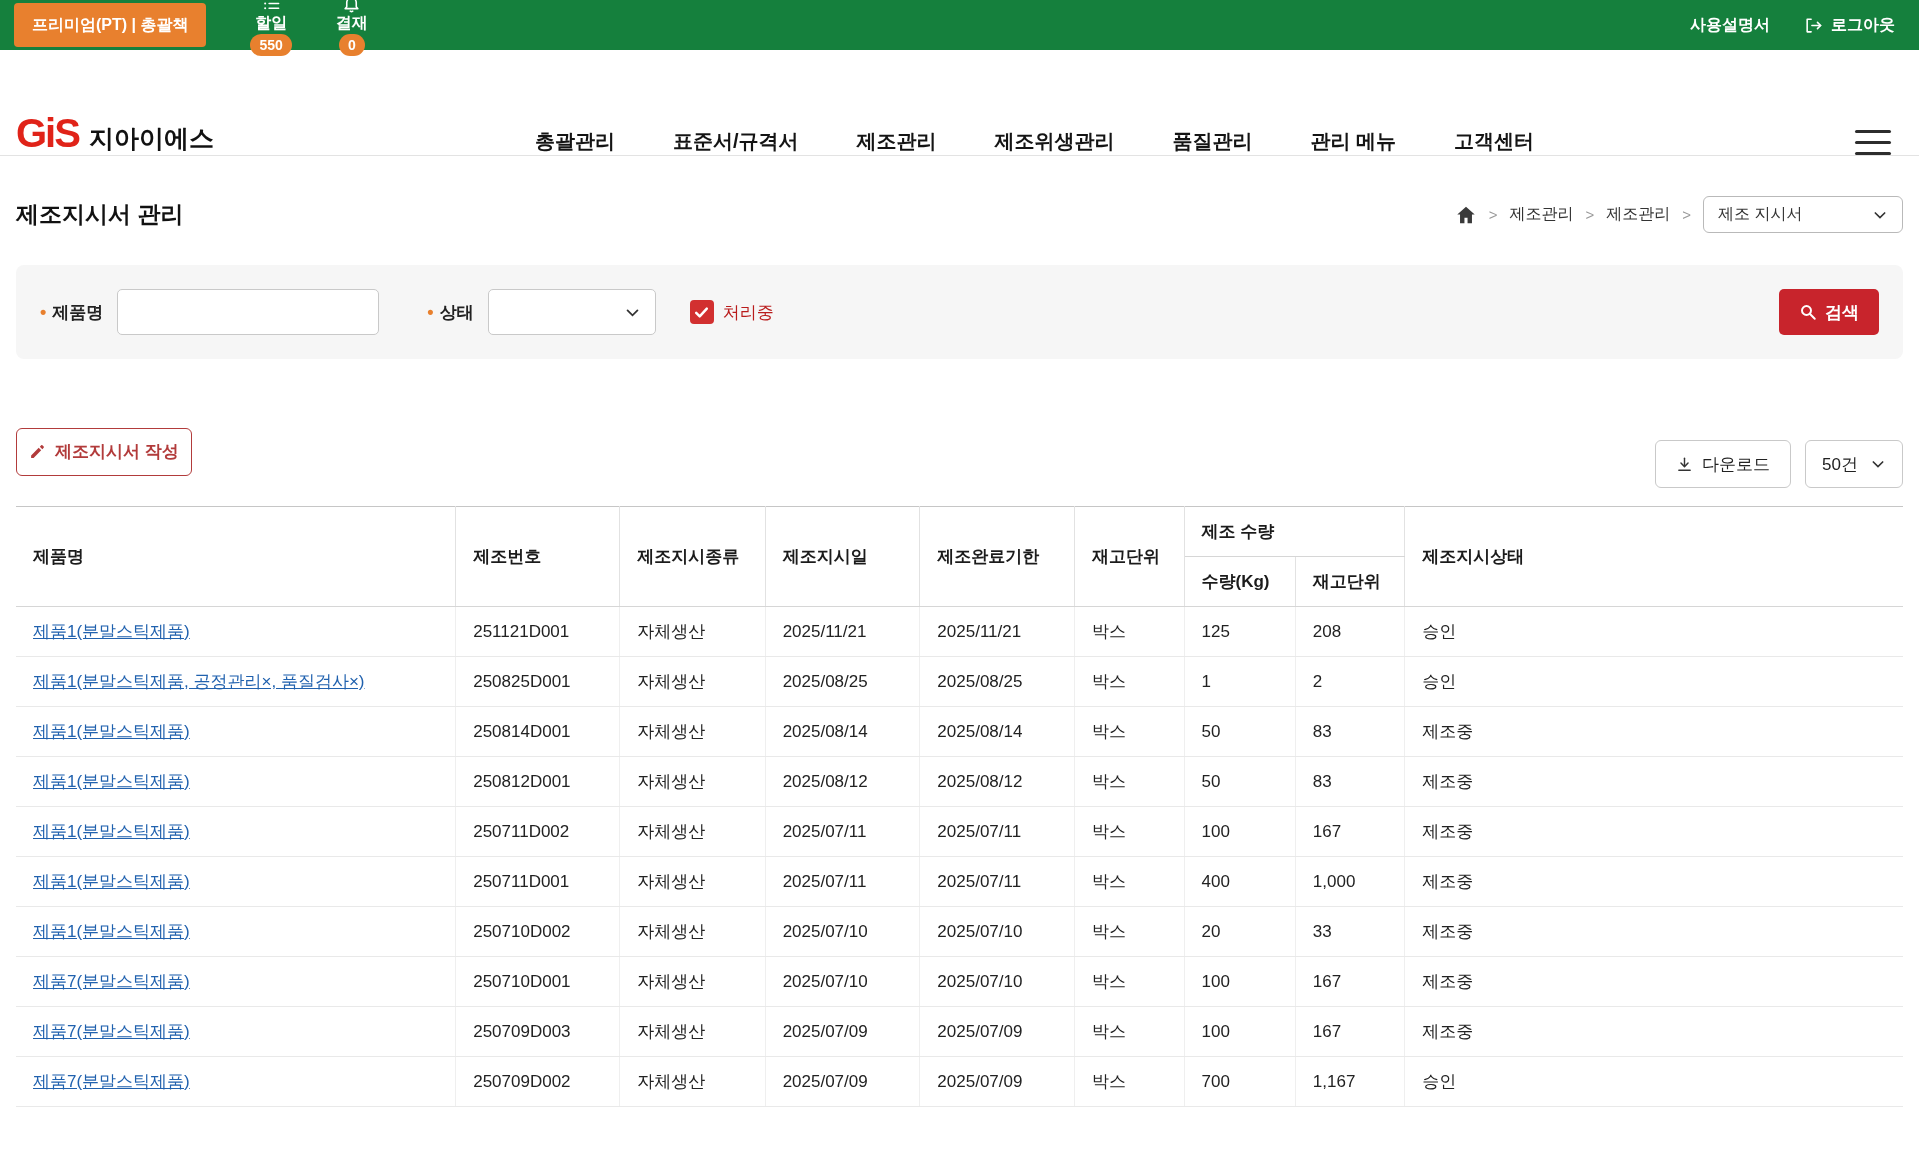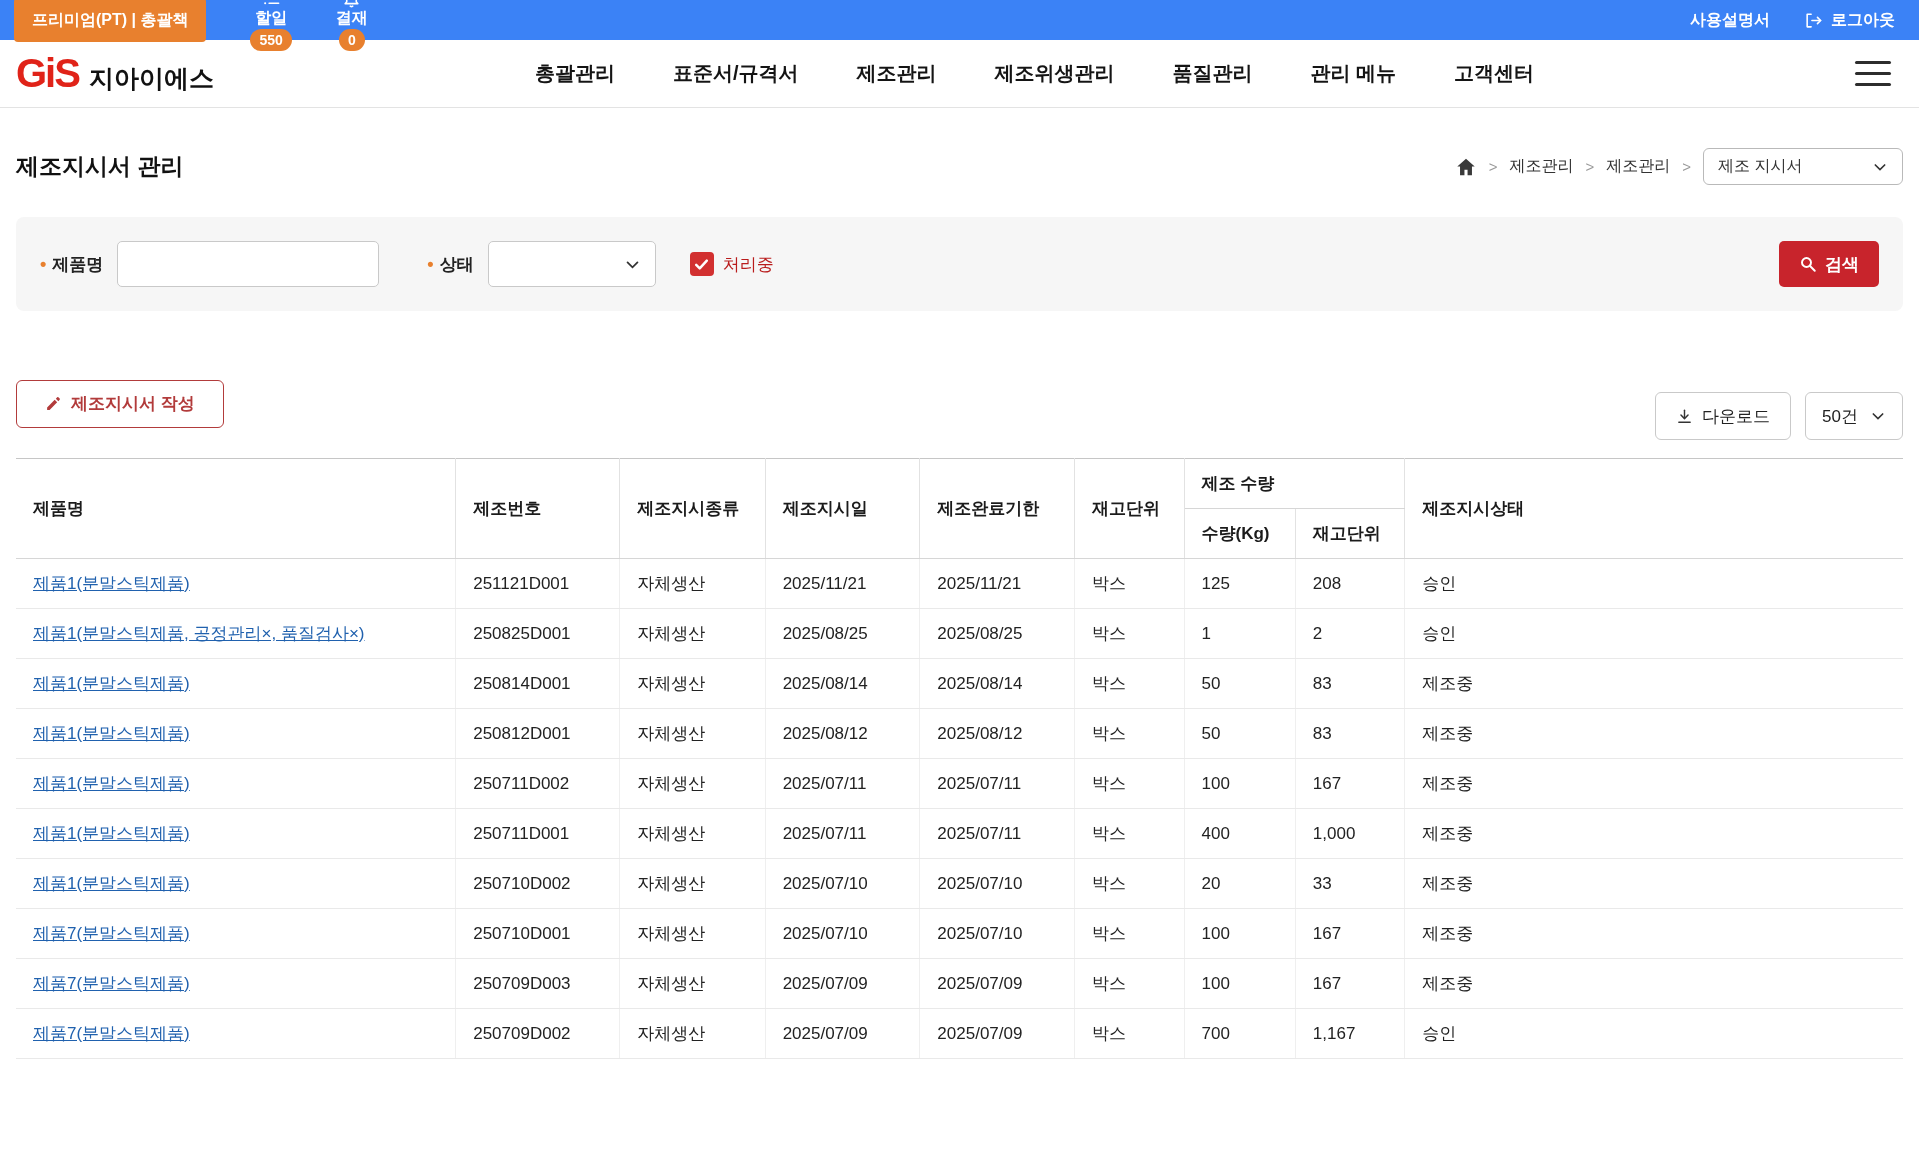--- a/index.html
+++ b/index.html
@@ -7,7 +7,7 @@
     font-family:"Liberation Sans","DejaVu Sans",sans-serif; color:#222; }
 
   
-  .topbar { height:40px; background:#3b82f6; display:flex; align-items:center; padding:0 24px 0 14px; }
+  .topbar { height:50px; background:#15803d; display:flex; align-items:center; padding:0 24px 0 14px; }
   .premium-badge { background:#e8802e; color:#fff; font-weight:700; font-size:16px;
     height:44px; display:flex; align-items:center; padding:0 18px; border-radius:4px; cursor:pointer; }
   .topbar-item { display:flex; align-items:center; color:#fff; font-size:16px; font-weight:700;

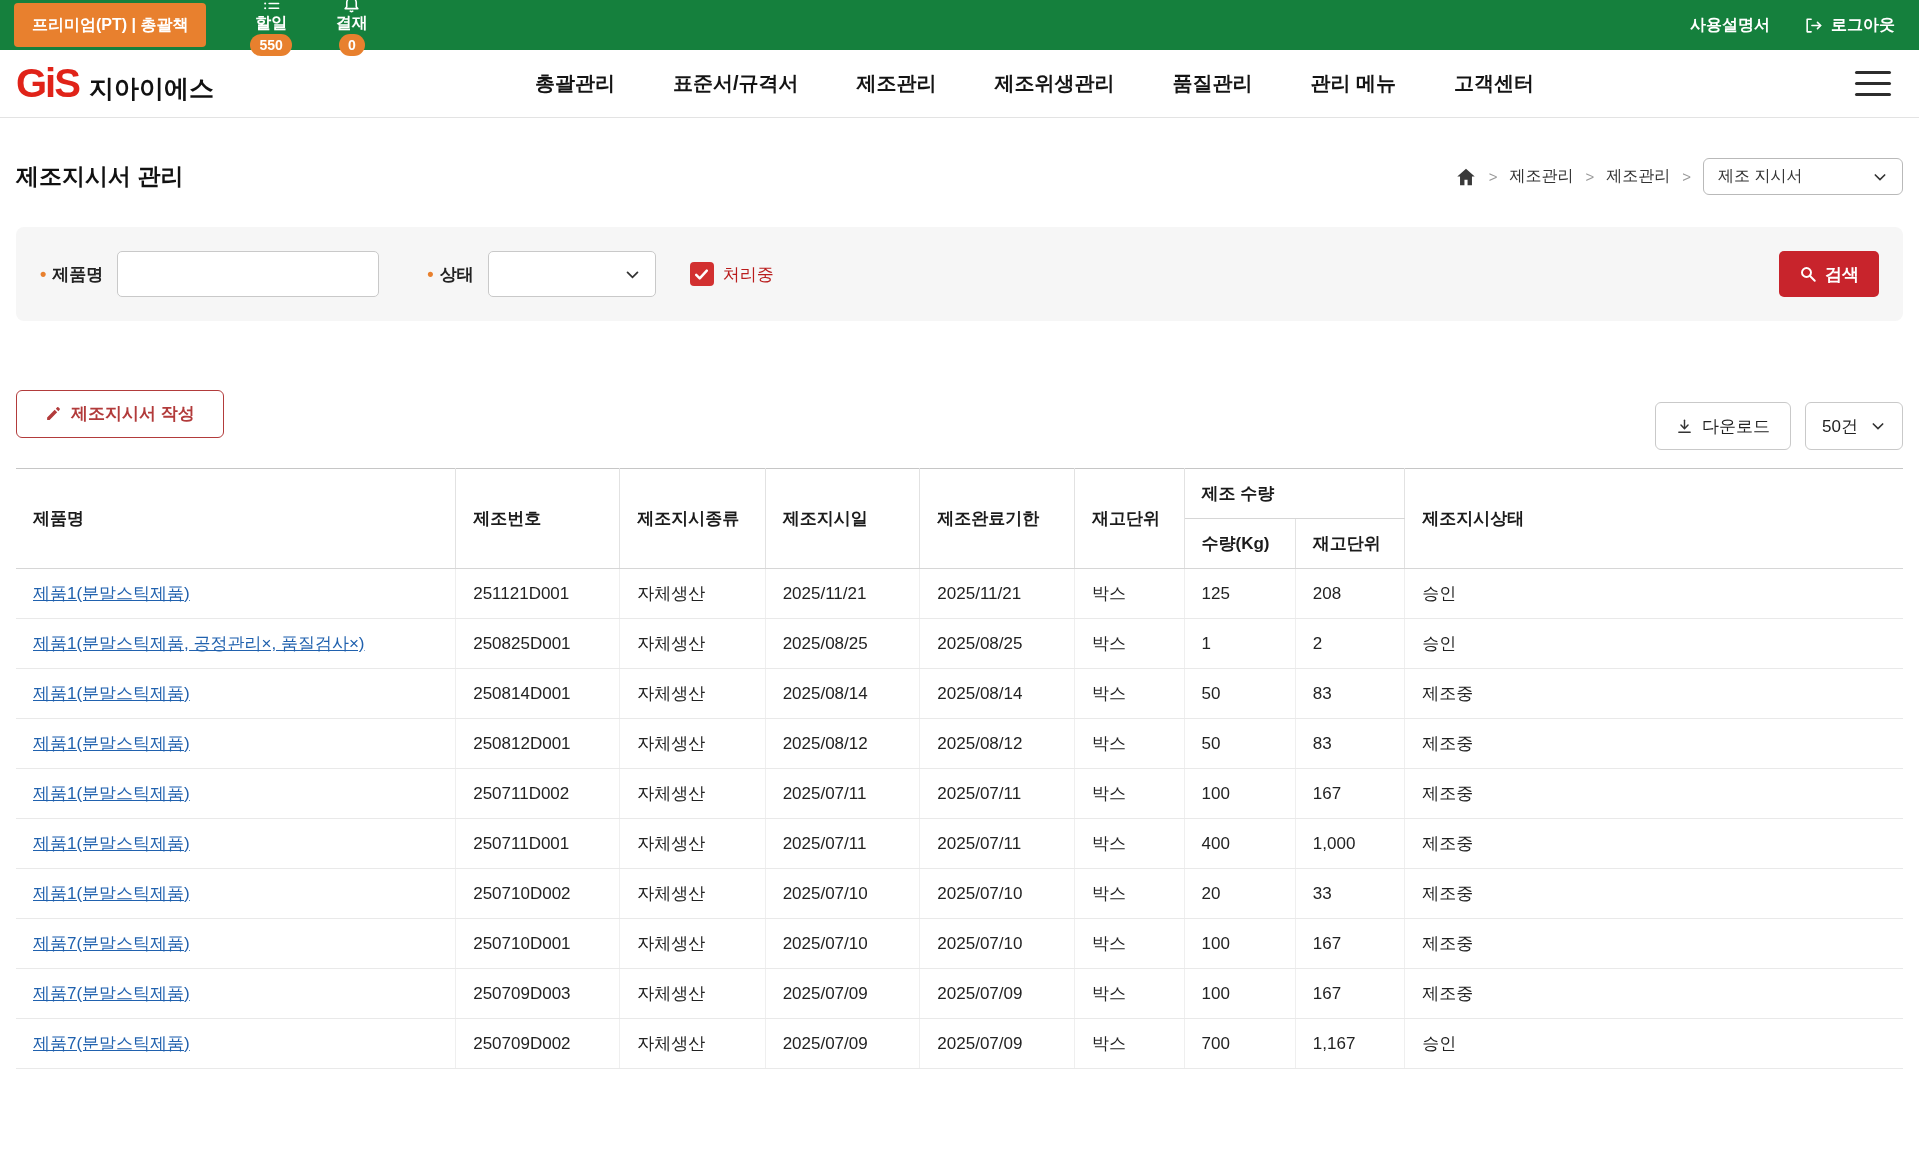--- a/index.html
+++ b/index.html
@@ -18,7 +18,7 @@
   .topbar-link { color:#fff; font-size:16px; font-weight:700; margin-left:34px; display:flex; align-items:center; gap:8px; cursor:pointer; }
 
   
-  .header { height:68px; display:flex; align-items:center; padding:0 28px 0 16px; border-bottom:1px solid #e3e3e3; }
+  .header { height:106px; display:flex; align-items:flex-end; padding:0 28px 0 16px; border-bottom:1px solid #e3e3e3; }
   .logo { display:flex; align-items:baseline; gap:10px; cursor:pointer; }
   .logo-mark { color:#e02319; font-size:40px; font-weight:800; letter-spacing:-2px; line-height:1; }
   .logo-name { font-size:25px; font-weight:800; color:#111; }

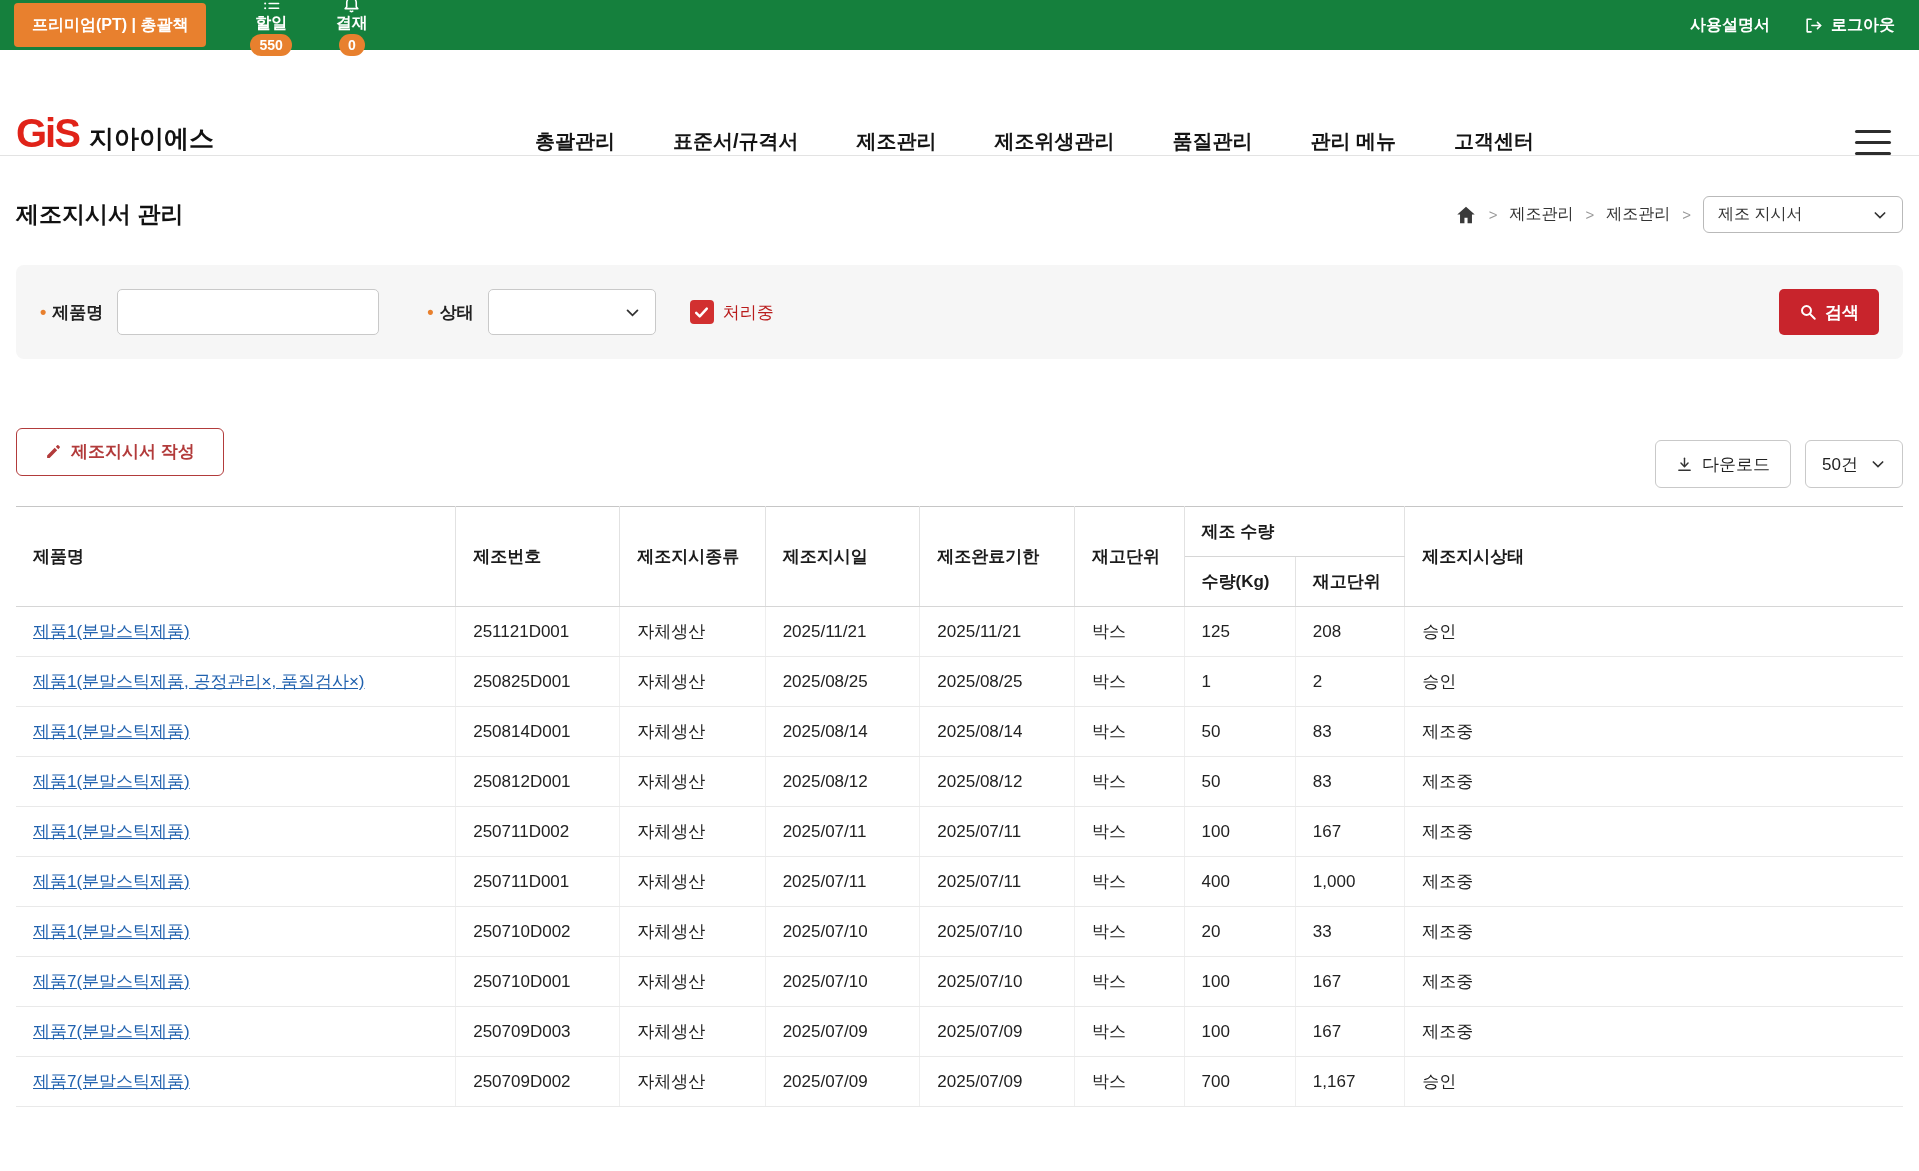--- a/index.html
+++ b/index.html
@@ -55,7 +55,7 @@
 
   
   .toolbar { margin-top:56px; display:flex; justify-content:space-between; align-items:center; }
-  .create-btn { background:#fff; border:1px solid #b23b3b; color:#b23b3b; height:48px; padding:0 28px;
+  .create-btn { background:#fff; border:1px solid #b23b3b; color:#b23b3b; height:48px; padding:0 12px;
     border-radius:6px; font-size:17px; font-weight:700; display:flex; align-items:center; gap:9px; cursor:pointer; font-family:inherit; }
   .toolbar-right { display:flex; gap:14px;margin-top:25px; }
   .dl-btn { background:#fff; border:1px solid #c9c9c9; color:#222; height:48px; padding:0 20px; border-radius:6px;

